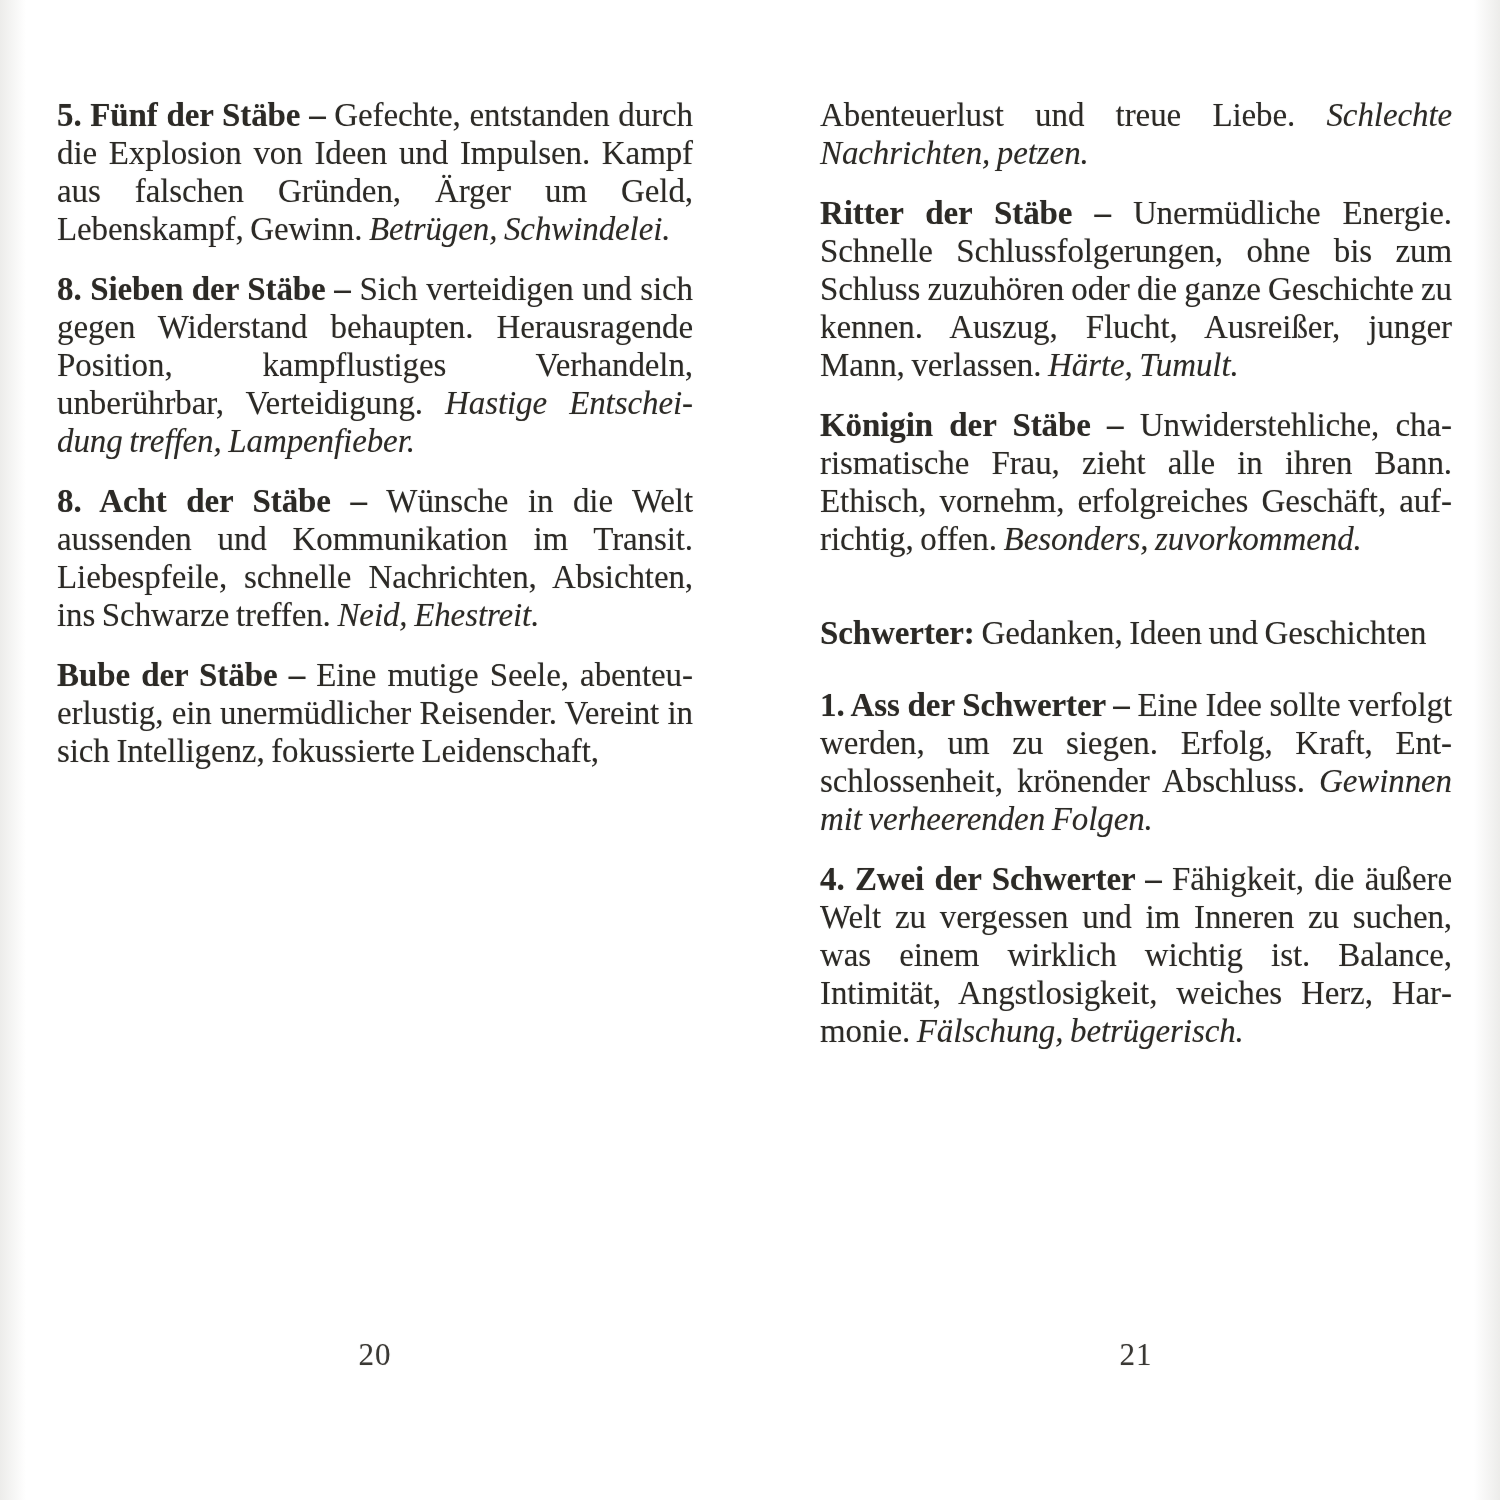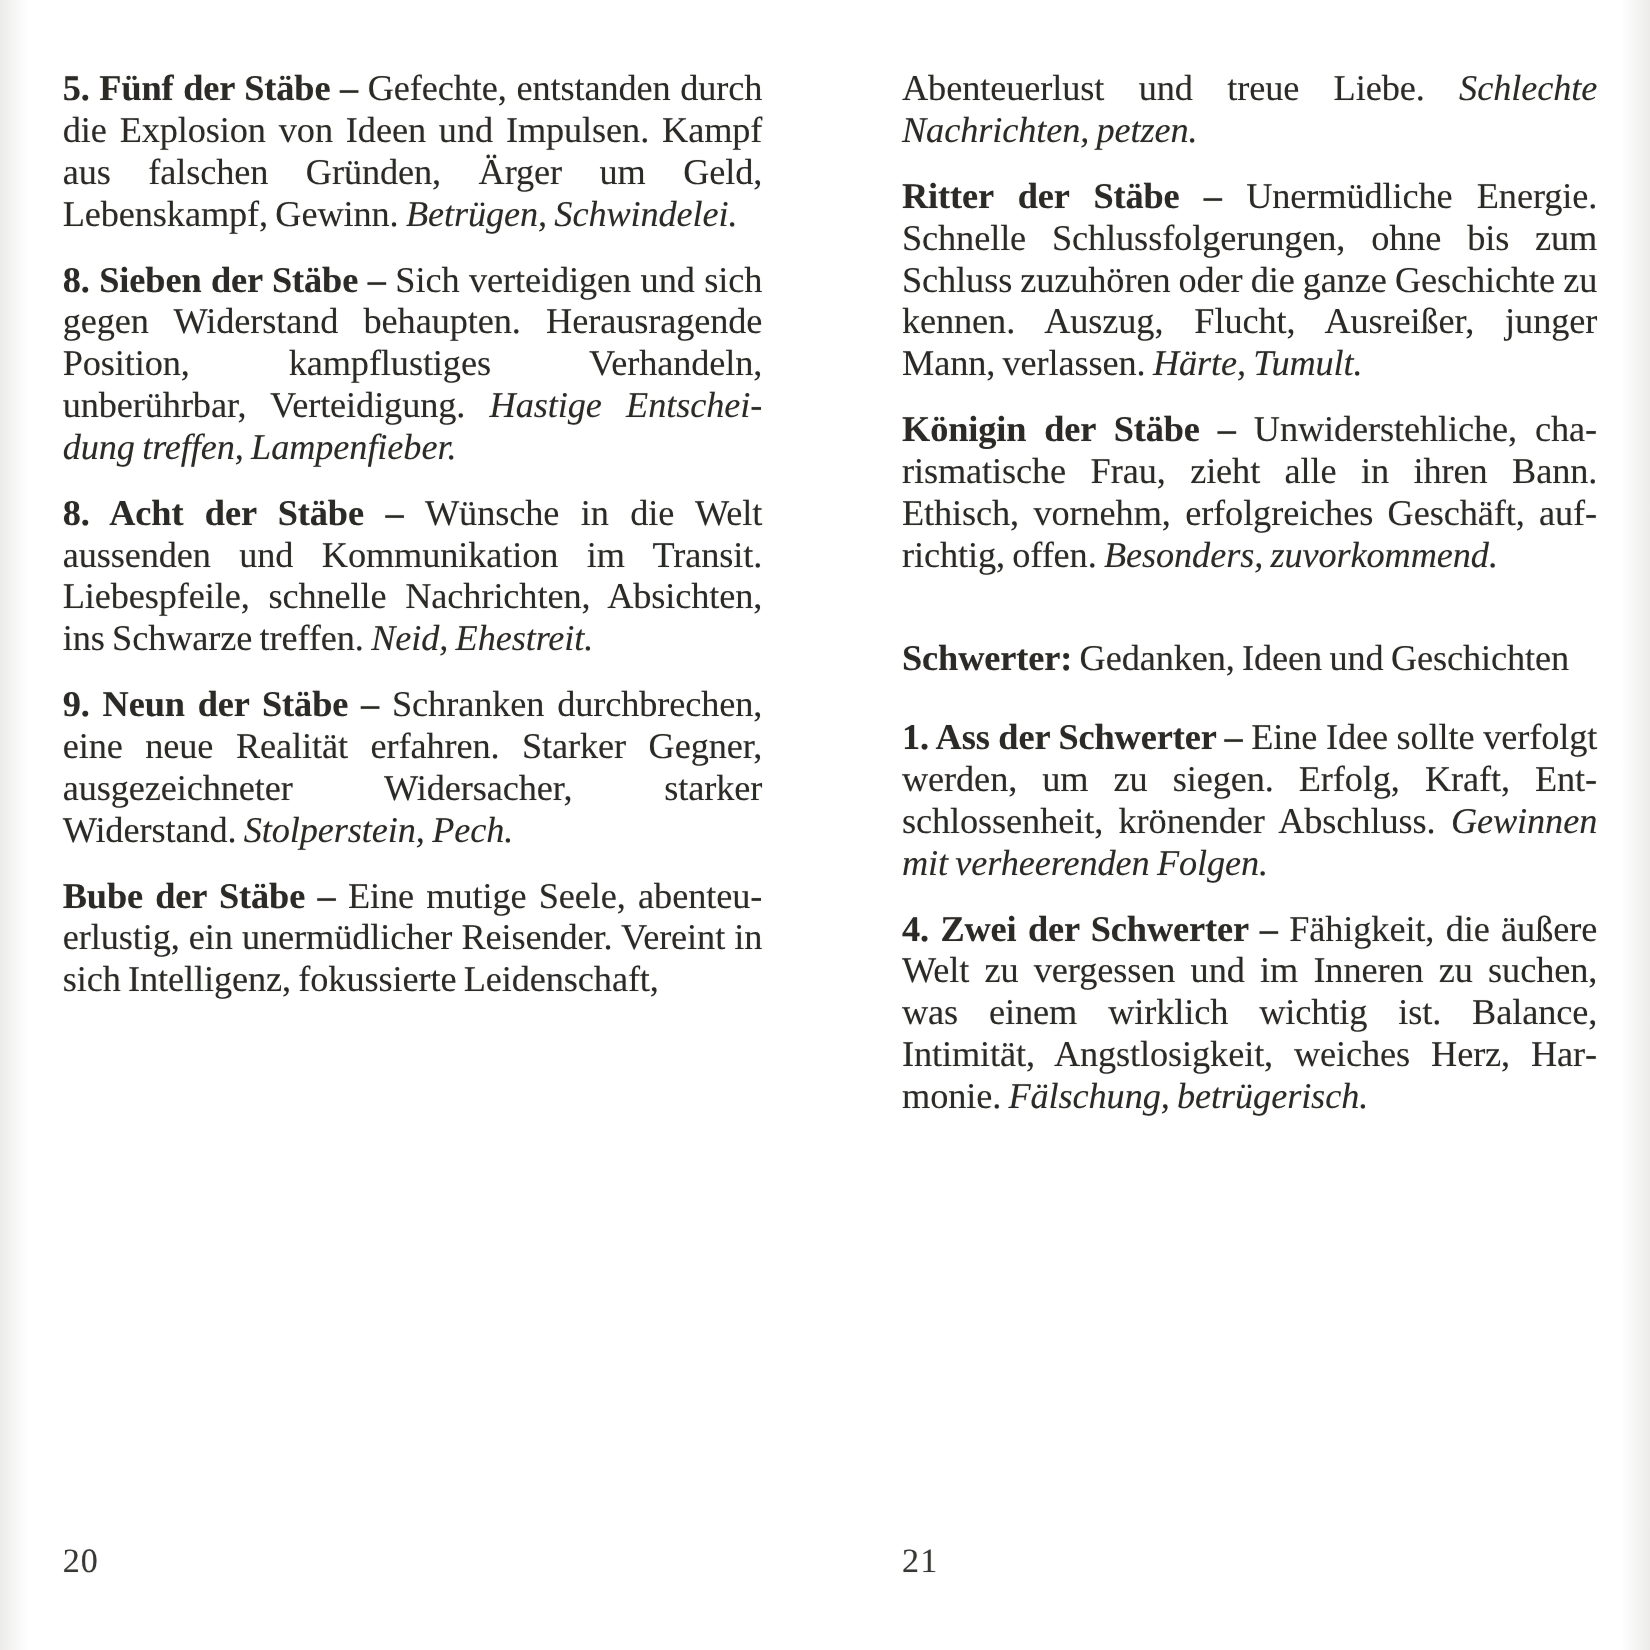--- a/index.html
+++ b/index.html
@@ -30,7 +30,7 @@
     top: 0;
     height: 1500px;
     box-sizing: border-box;
-    padding-top: 62px;
+    padding-top: 96px;
   }
   #page-left  { left: 57px;  width: 636px; }
   #page-right { left: 820px; width: 632px; }

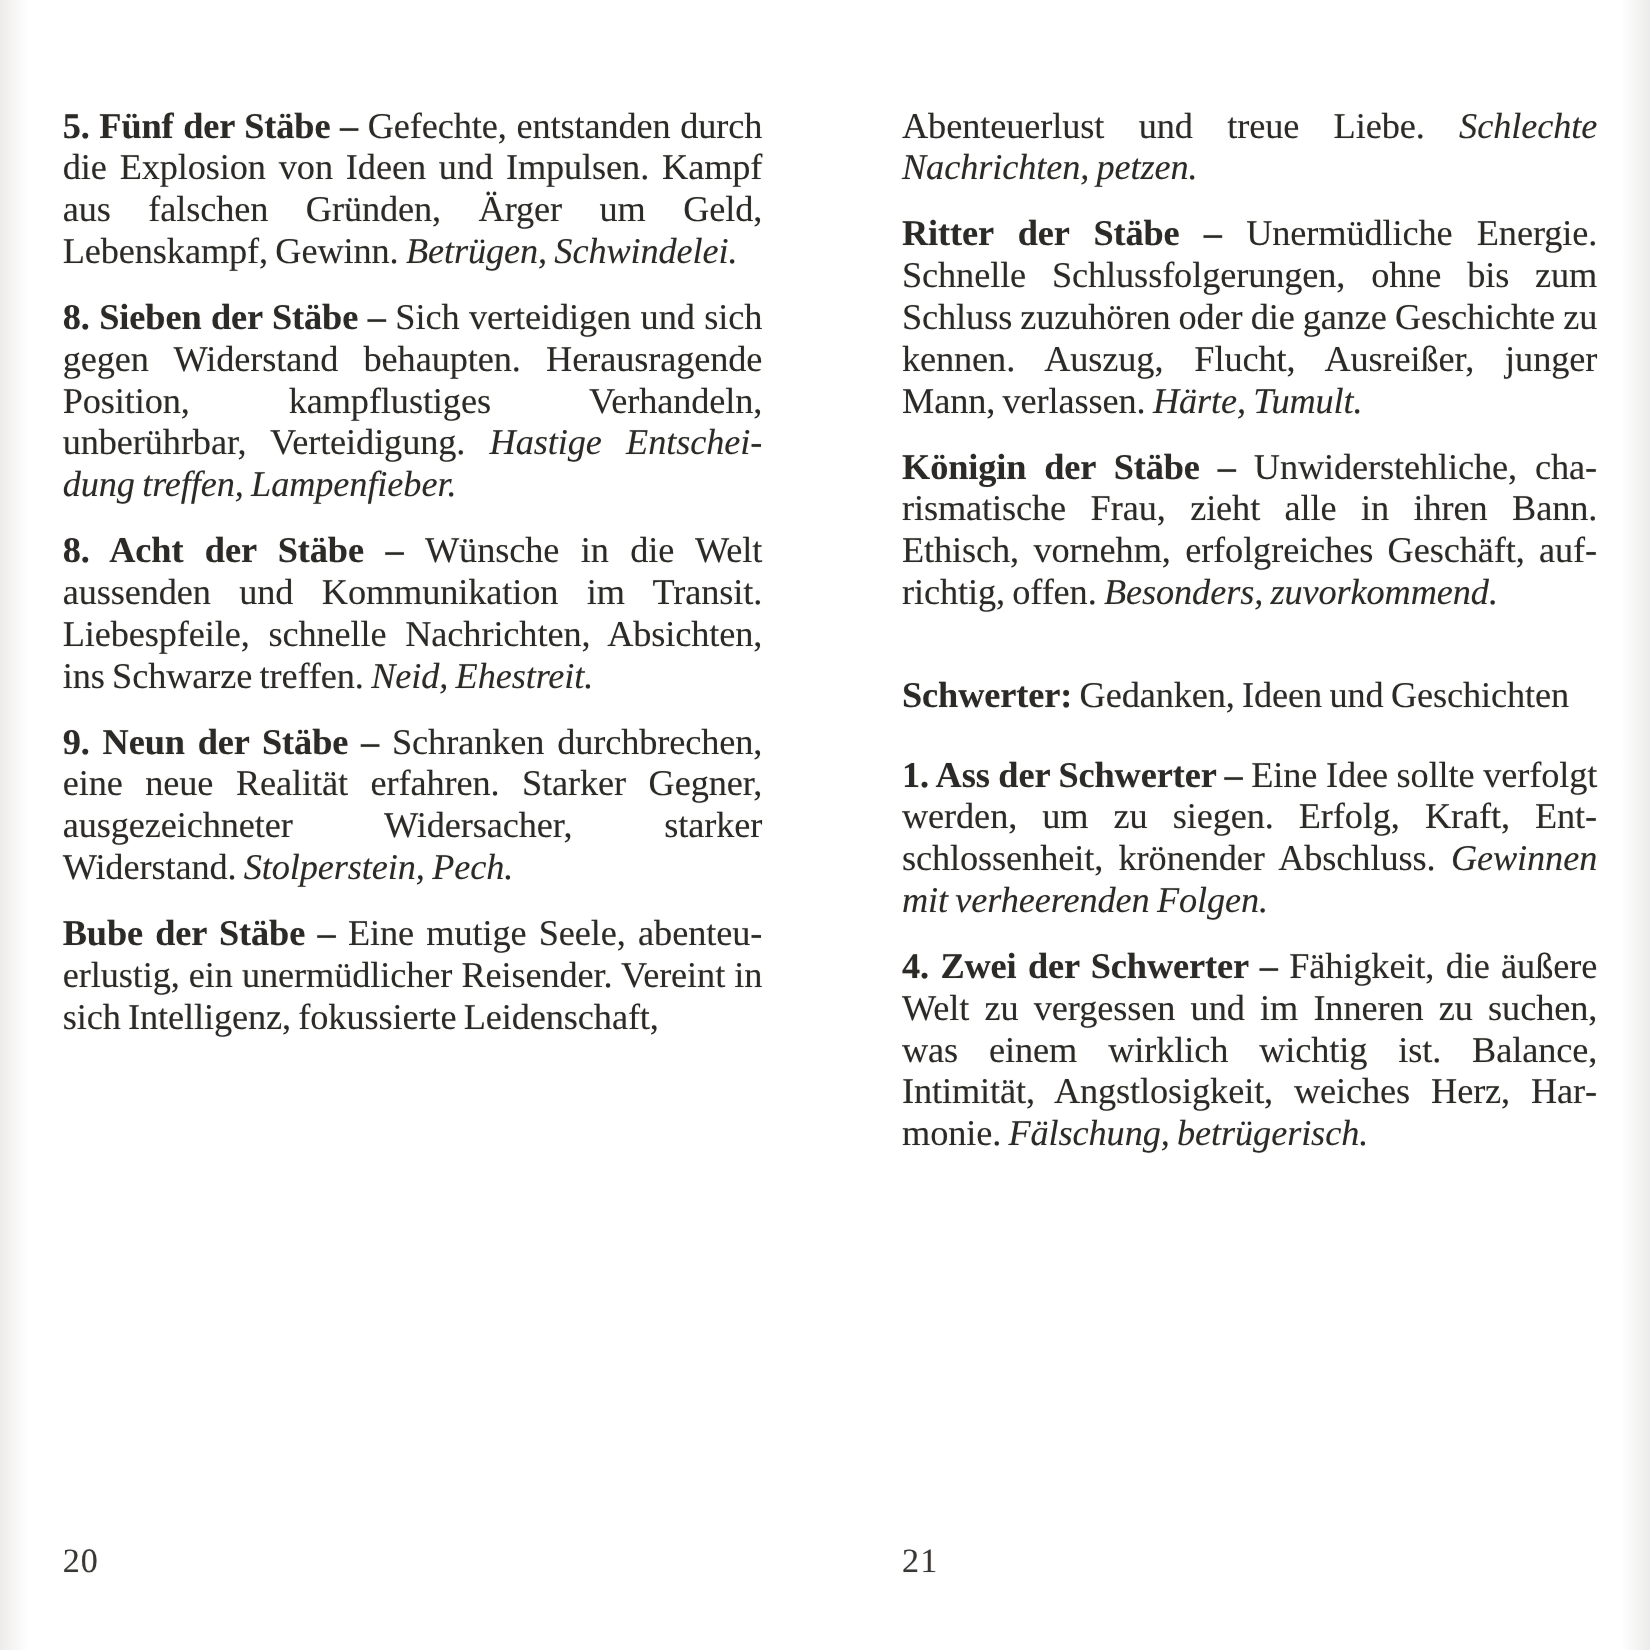--- a/index.html
+++ b/index.html
@@ -79,7 +79,6 @@
 
   <p class="para"><span class="head">8. Acht der Stäbe – </span><span class="body">Wünsche in die Welt aussenden und Kommunikation im Transit. Liebespfeile, schnelle Nachrichten, Absichten, ins Schwarze treffen. </span><span class="tail">Neid, Ehestreit.</span></p>
 
-  <p class="para"><span class="head">9. Neun der Stäbe – </span><span class="body">Schranken durchbre­chen, eine neue Realität erfahren. Starker Gegner, ausgezeichneter Widersacher, starker Widerstand. </span><span class="tail">Stolperstein, Pech.</span></p>
 
 
   <p class="para"><span class="head">Bube der Stäbe – </span><span class="body">Eine mutige Seele, abenteu­erlustig, ein unermüdlicher Reisender. Vereint in sich Intelligenz, fokussierte Leidenschaft,</span></p>

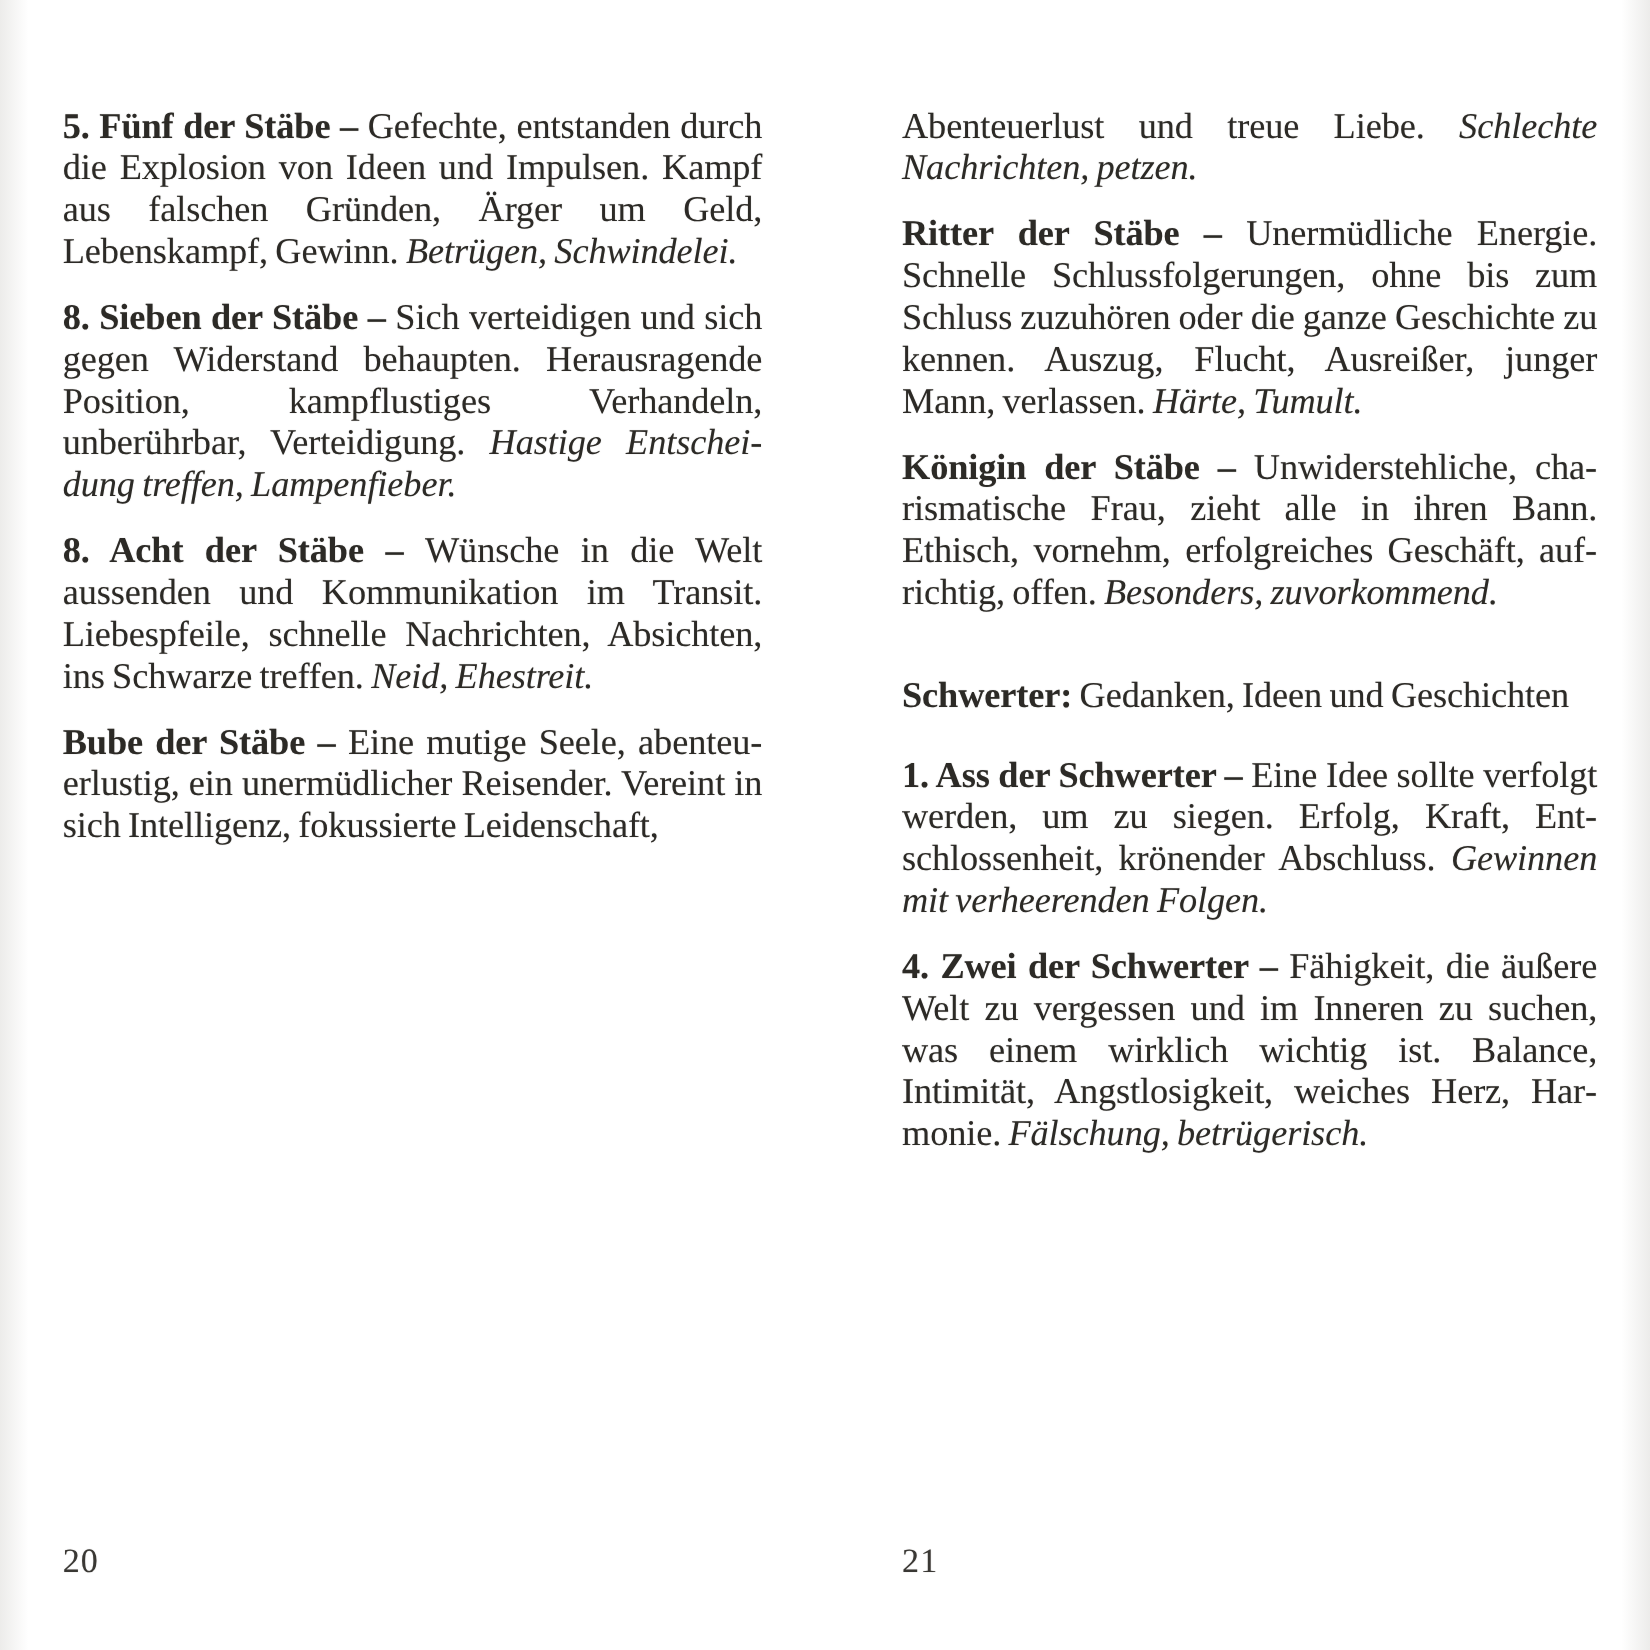--- a/index.html
+++ b/index.html
@@ -56,9 +56,10 @@
 
   .page-number {
     position: absolute;
-    top: 1401px;
+    top: 1337px;
     left: 0;
     width: 100%;
+    text-align: center;
     font-size: 31px;
     letter-spacing: 1px;
     color: #3a3834;

